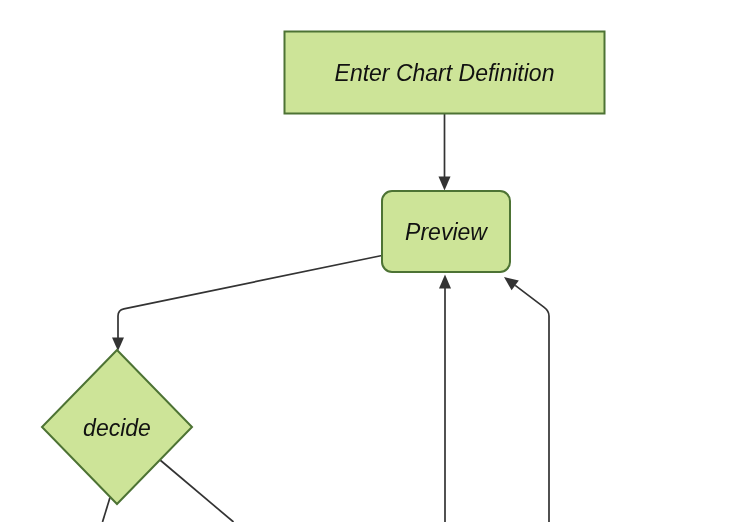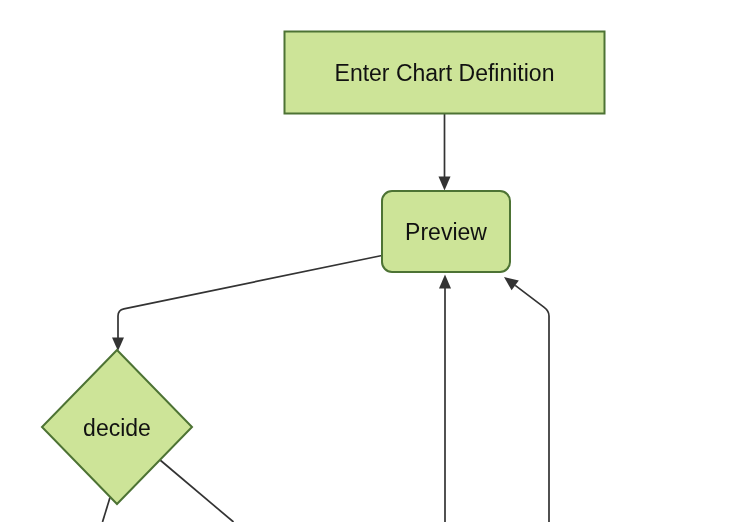--- a/index.html
+++ b/index.html
@@ -15,6 +15,7 @@
     position: relative;
     width: 740px;
     height: 486px;
+    font-style: italic;
   }
   svg.flowchart {
     display: block;

